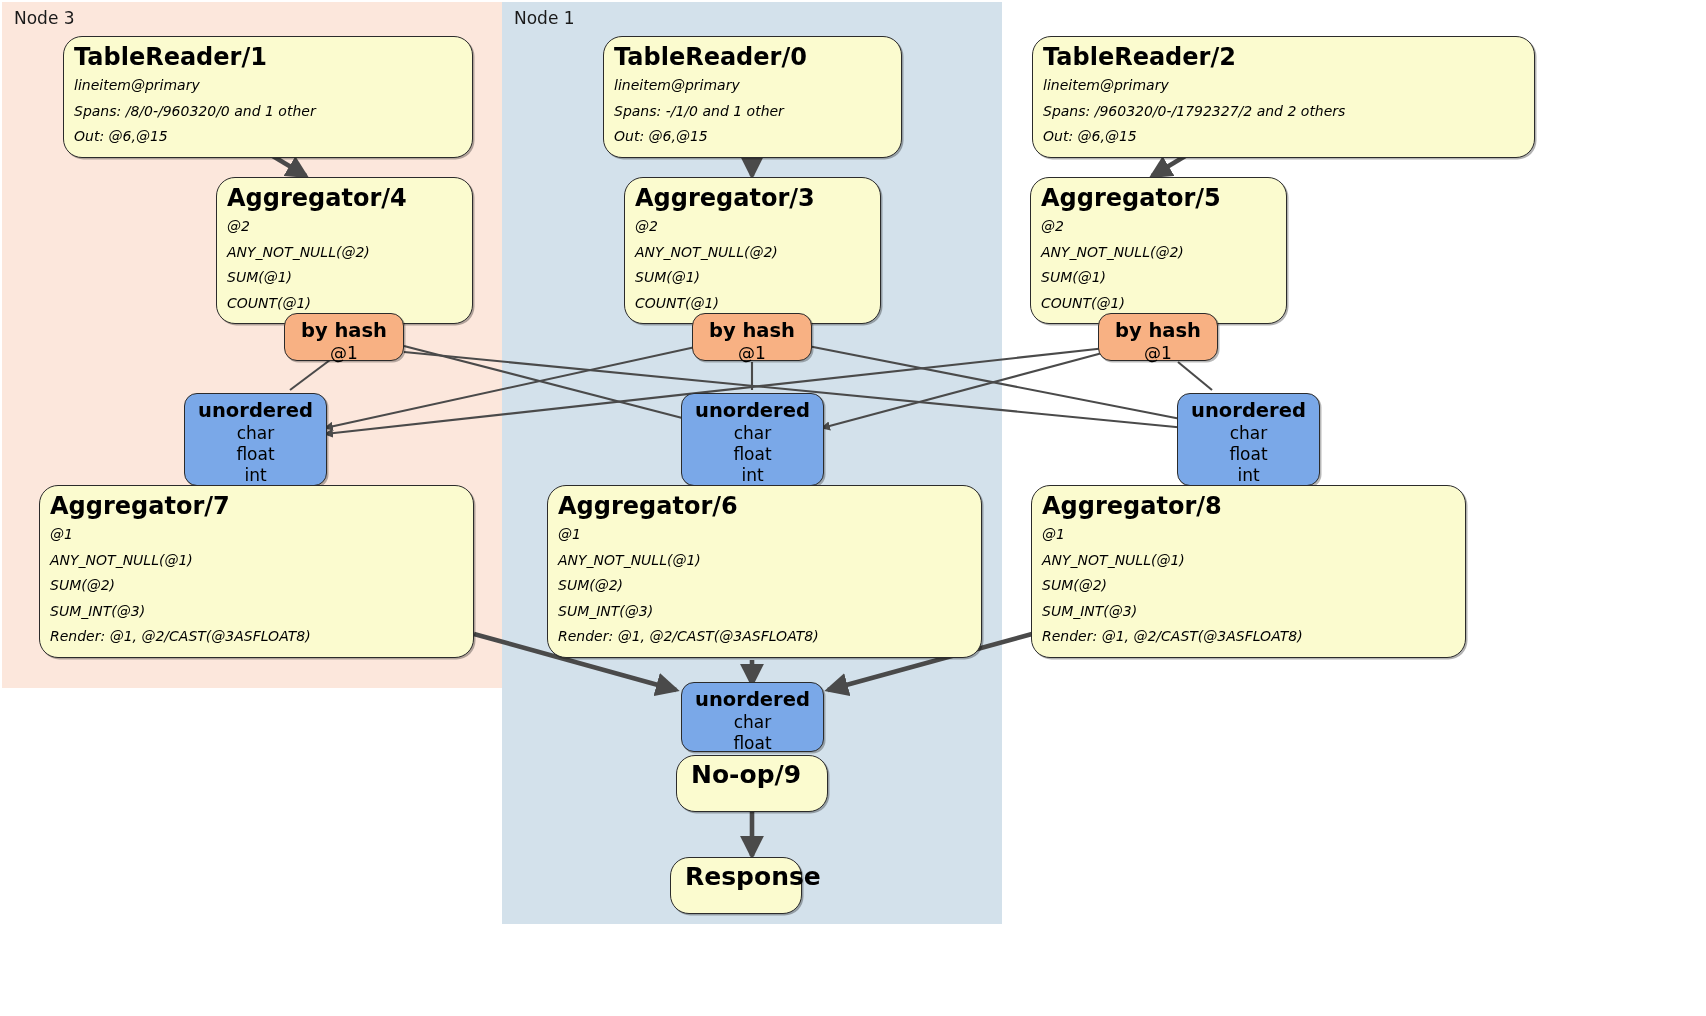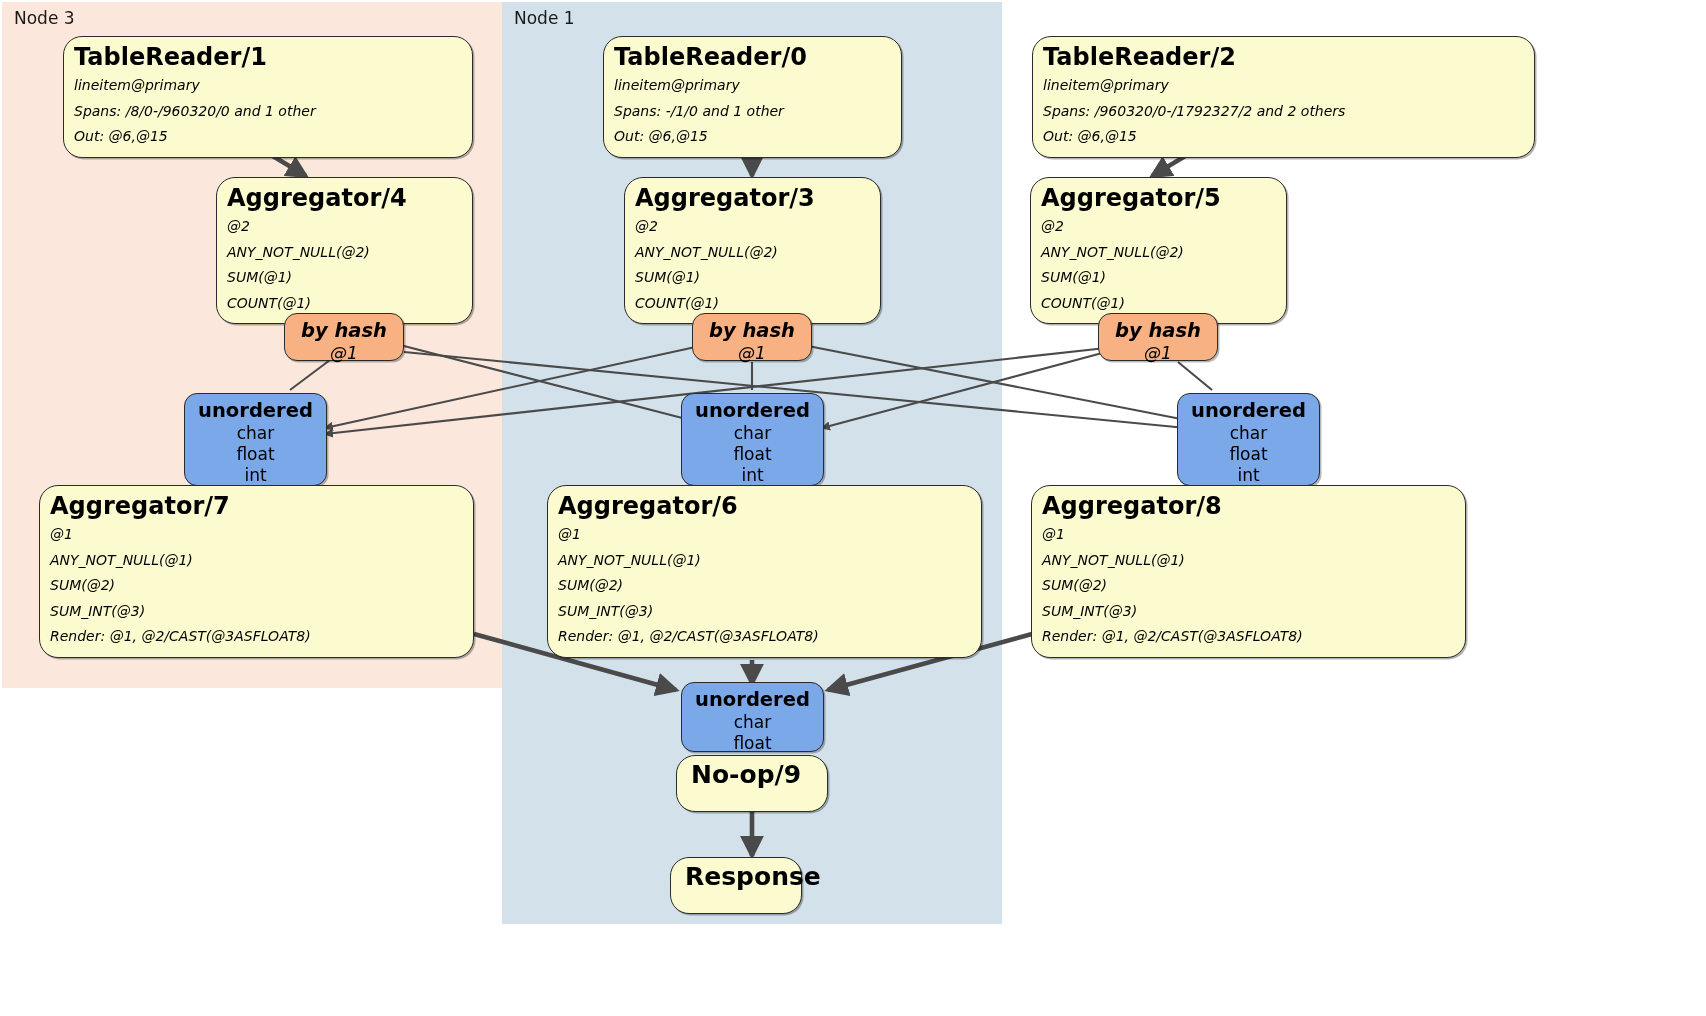--- a/index.html
+++ b/index.html
@@ -106,7 +106,6 @@
   }
   .pill.hash {
     background: #f8b183;
-    font-style: italic;
   }
   .pill.sync {
     background: #7aa8e8;

